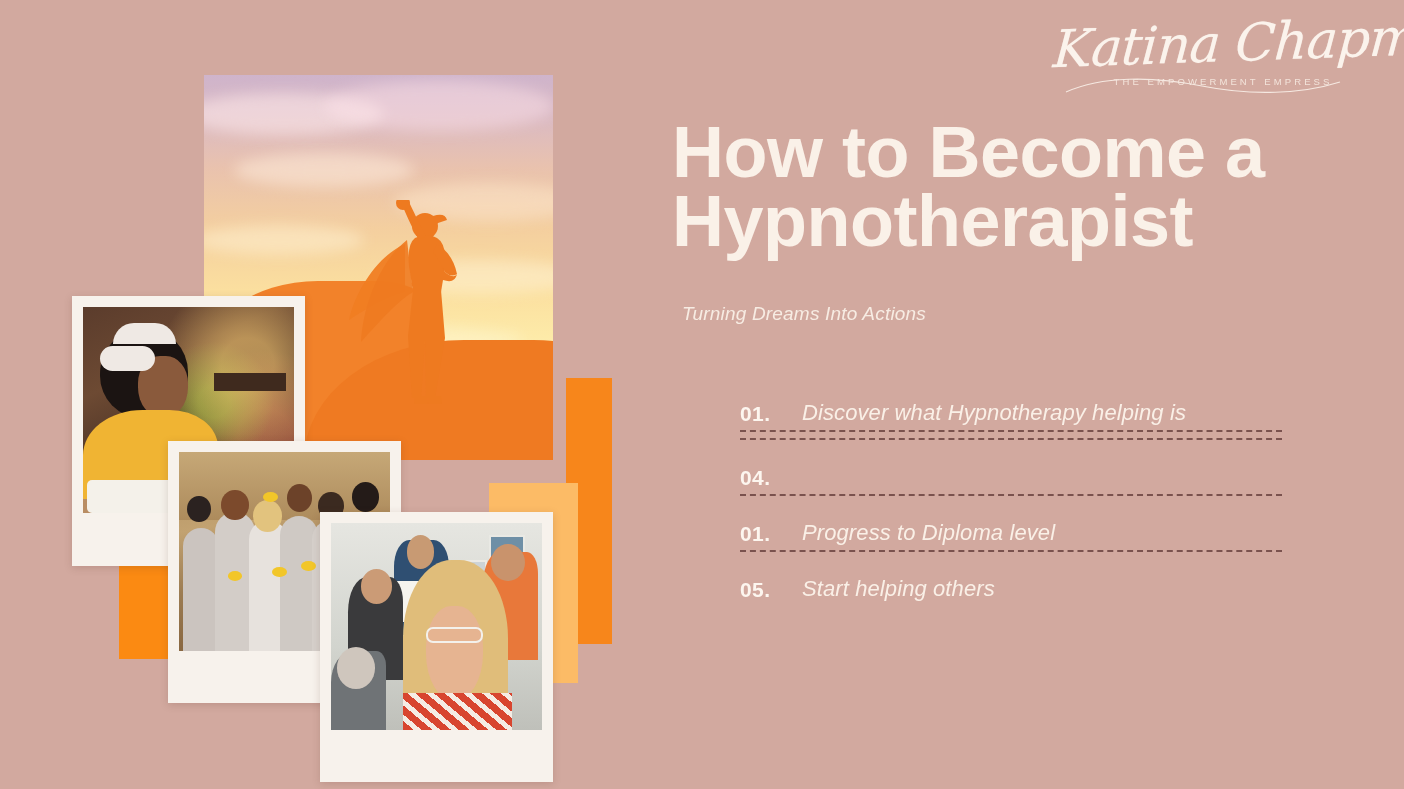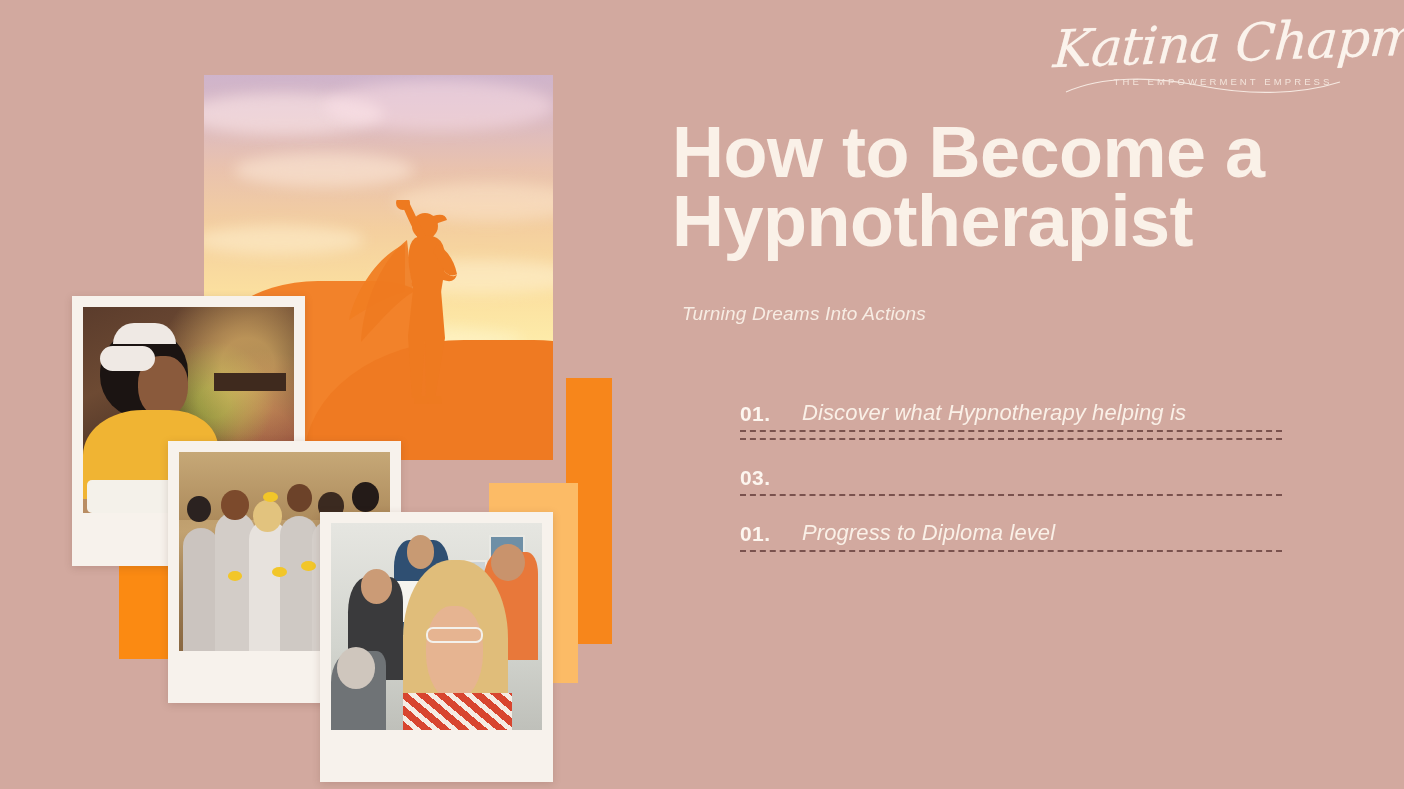--- a/index.html
+++ b/index.html
@@ -337,7 +337,7 @@
     <div class="sep"></div>
 
     <div class="row">
-      <span class="num">03.</span>
+      <span class="num">04.</span>
     </div>
     <div class="sep"></div>
 

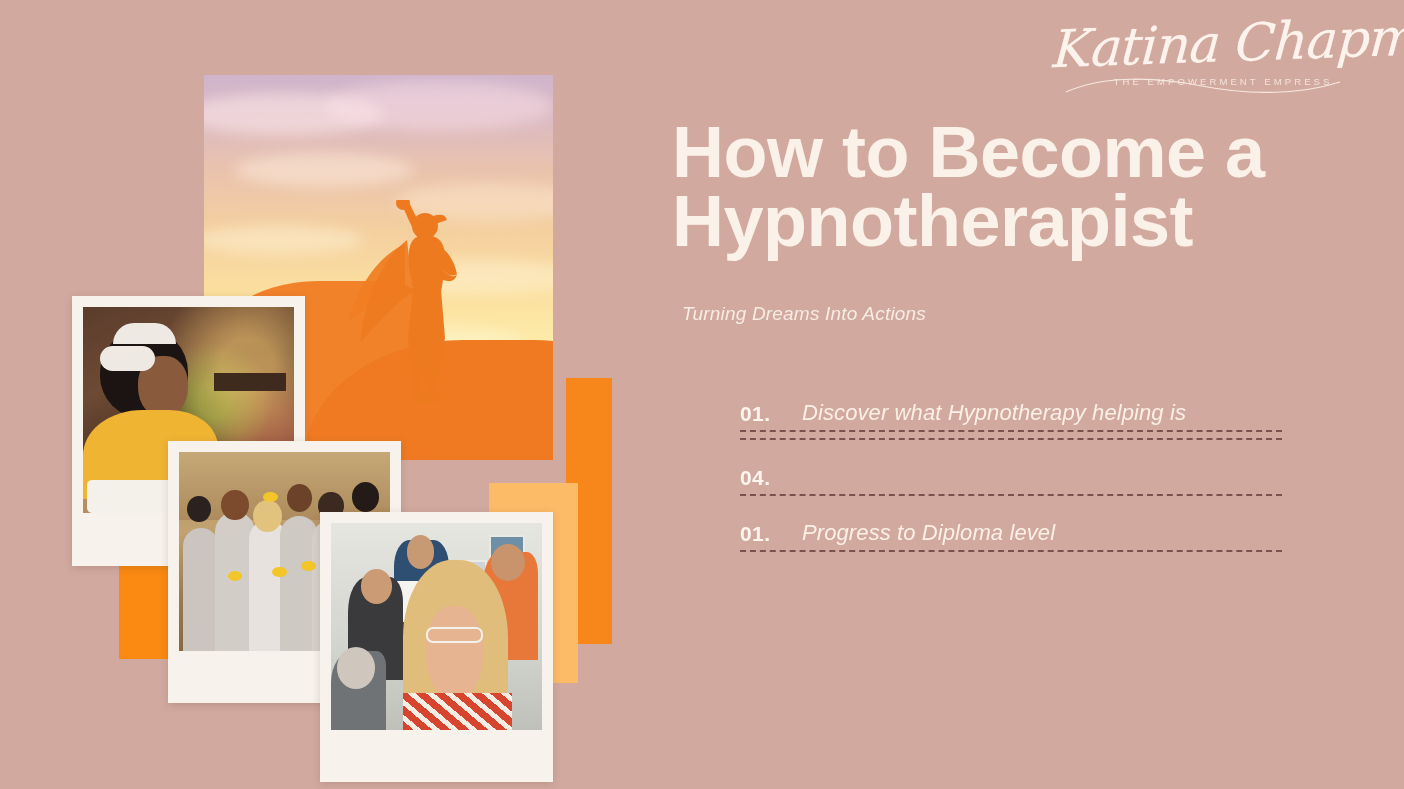--- a/index.html
+++ b/index.html
@@ -347,6 +347,10 @@
     </div>
     <div class="sep"></div>
 
+    <div class="row">
+      <span class="num">05.</span>
+      <span class="txt">Start helping others</span>
+    </div>
 
   </div>
 </div>

